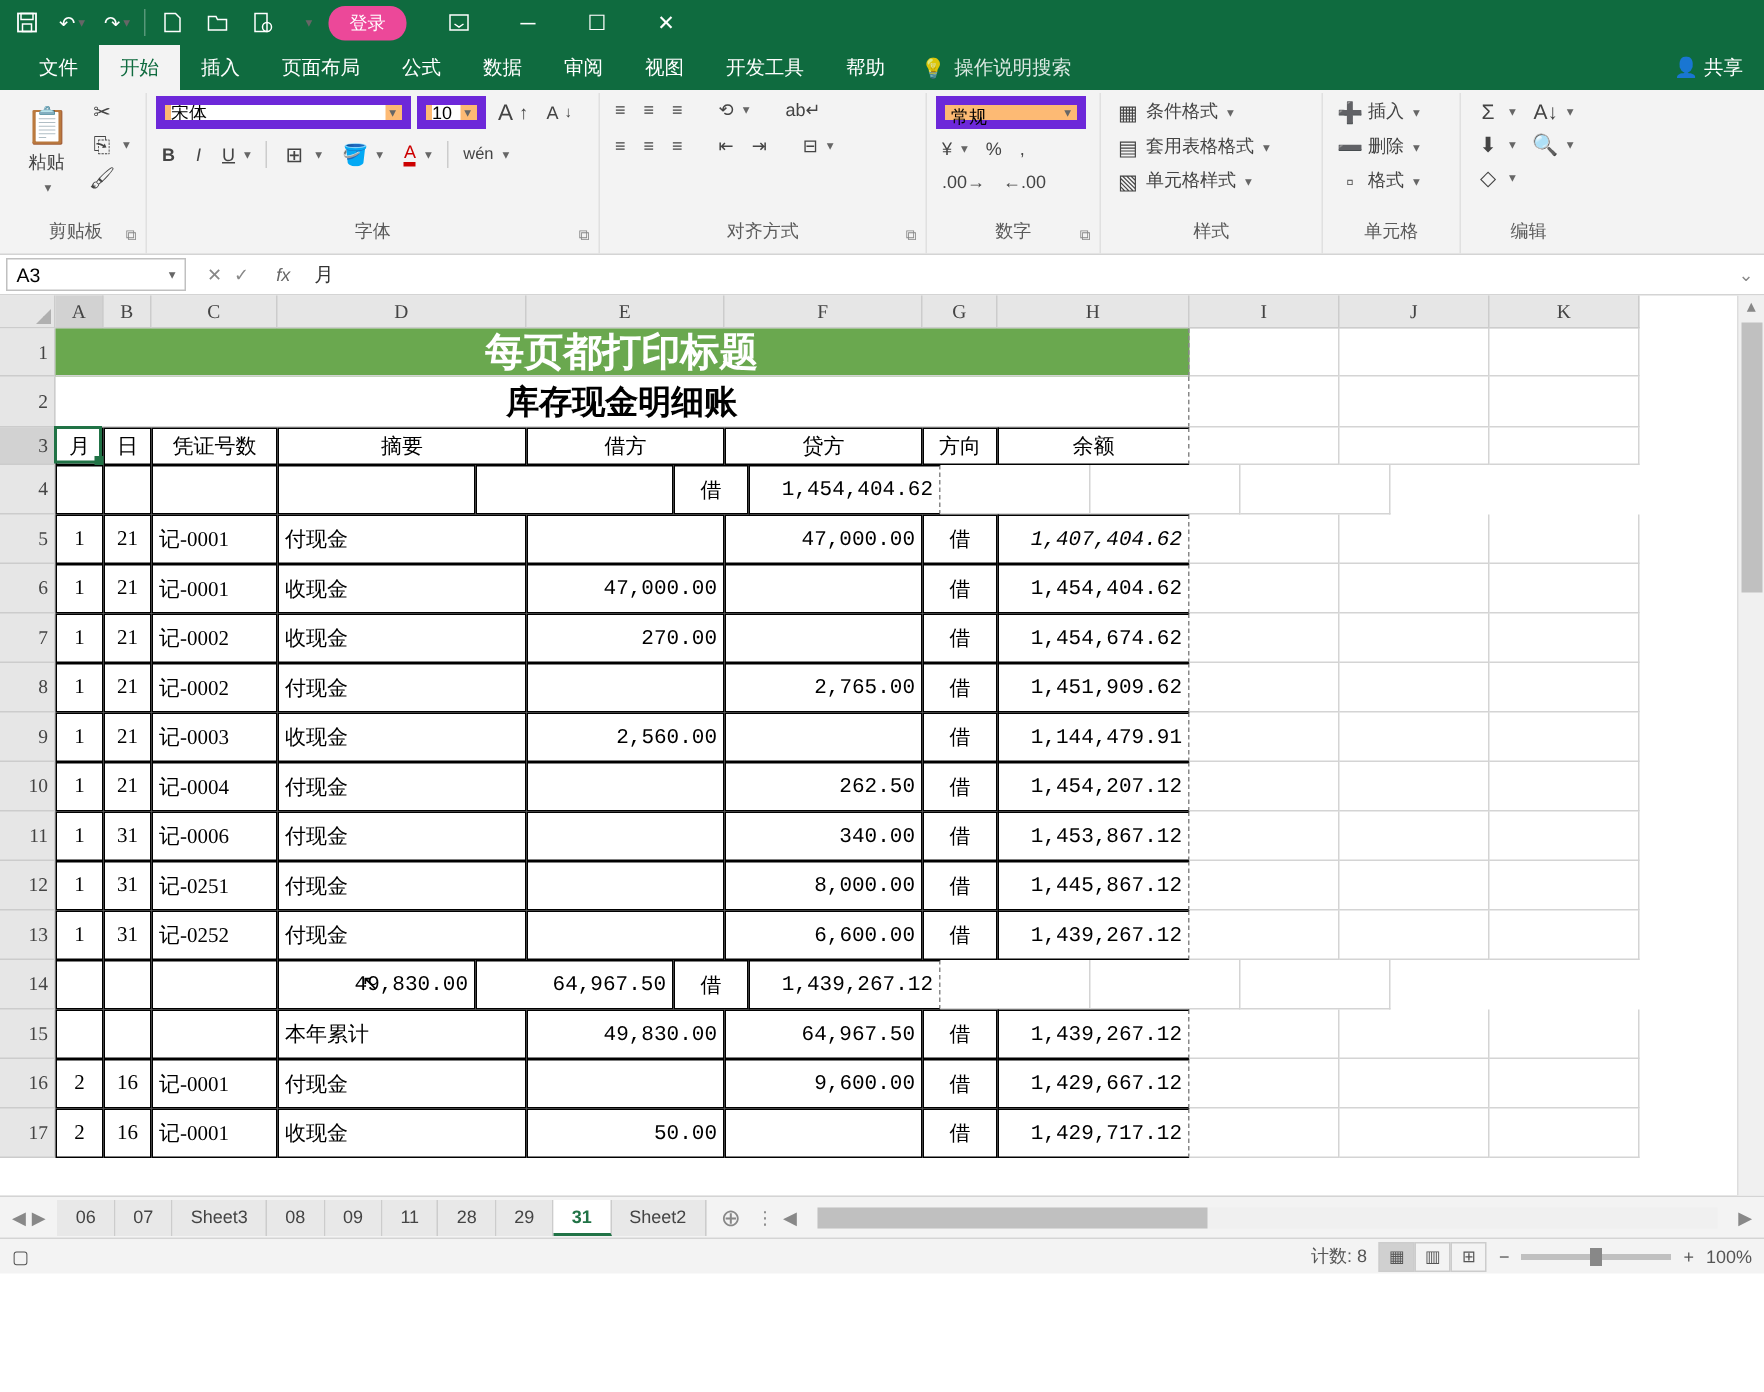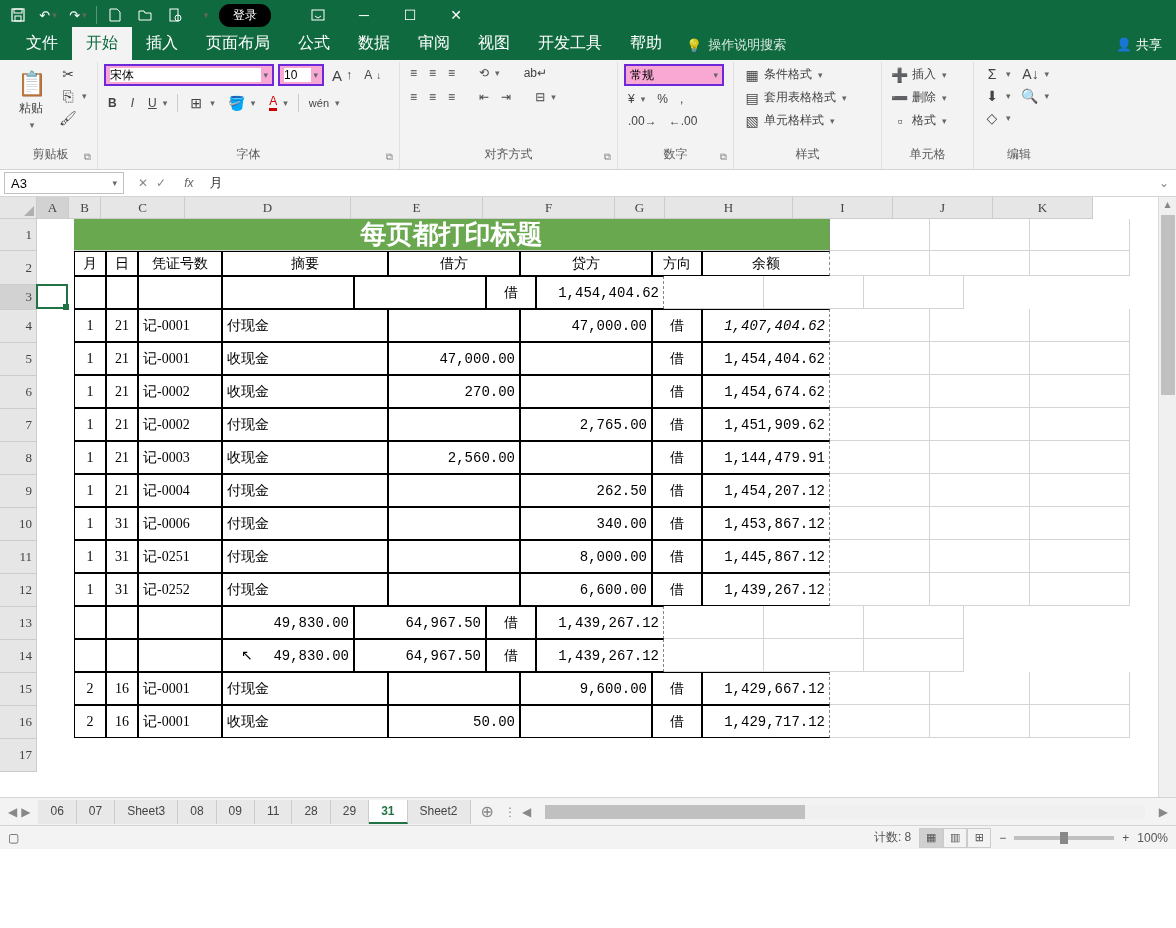--- a/index.html
+++ b/index.html
@@ -11,7 +11,7 @@
 .qat-sep { width: 1px; height: 18px; background: rgba(255,255,255,0.3); margin: 0 2px; }
 .title-center { flex: 1; text-align: center; font-size: 13px; }
 .title-right { display: flex; gap: 0; align-items: center; }
-.login-btn { background: #000000; padding: 3px 14px; font-size: 12px; margin-right: 24px; border-radius: 11px; }
+.login-btn { background: #ec4899; padding: 3px 14px; font-size: 12px; margin-right: 12px; border-radius: 11px; }
 .win-btn { width: 46px; height: 30px; display: flex; align-items: center; justify-content: center; font-size: 14px; }
 
 .tabs { background: #0f6b3f; height: 30px; display: flex; align-items: flex-end; color: #fff; padding-left: 12px; }

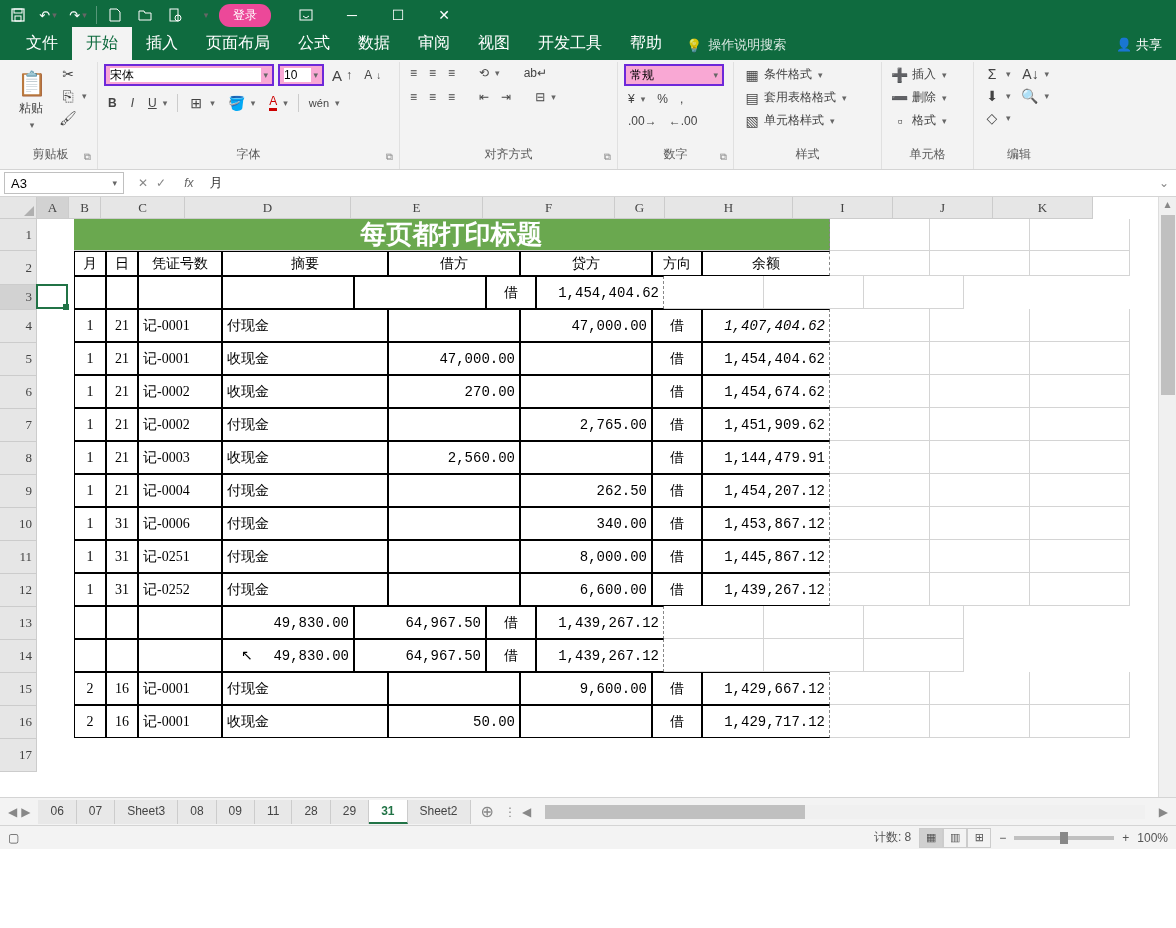--- a/index.html
+++ b/index.html
@@ -15,7 +15,7 @@
 .win-btn { width: 46px; height: 30px; display: flex; align-items: center; justify-content: center; font-size: 14px; }
 
 .tabs { background: #0f6b3f; height: 30px; display: flex; align-items: flex-end; color: #fff; padding-left: 12px; }
-.tab { padding: 6px 14px; font-size: 16px; cursor: pointer; }
+.tab { padding: 6px 14px; font-size: 13px; cursor: pointer; }
 .tab.active { background: #f3f3f3; color: #0f6b3f; }
 .tabs-right { margin-left: auto; padding: 6px 14px; font-size: 13px; }
 .tell-me { display: flex; align-items: center; gap: 6px; padding: 6px 10px; color: rgba(255,255,255,0.85); font-size: 13px; }

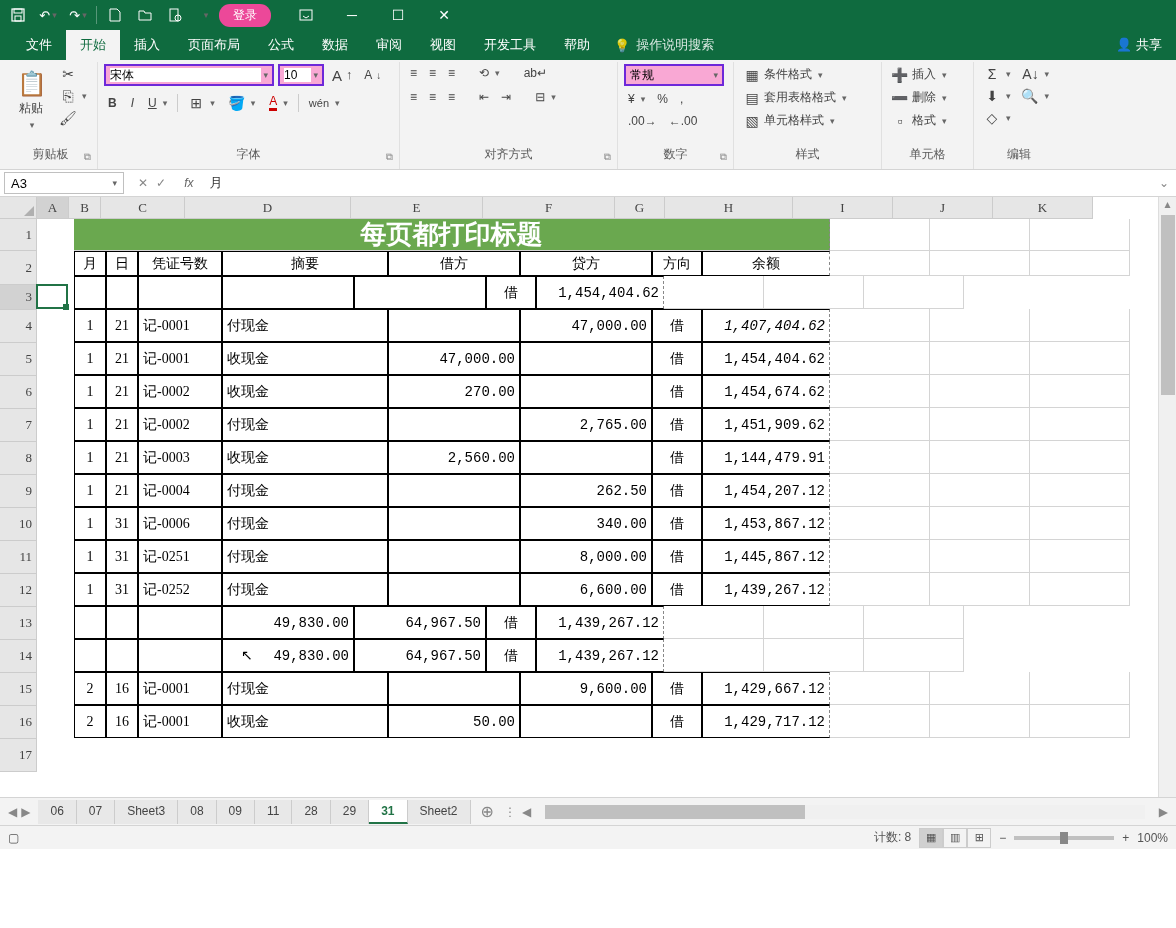--- a/index.html
+++ b/index.html
@@ -30,7 +30,7 @@
 .rb-btn-lg { flex-direction: column; padding: 4px 6px; font-size: 12px; color: #444; align-items: center; text-align: center; width: 42px; }
 .rb-icon { width: 16px; height: 16px; display: inline-flex; align-items: center; justify-content: center; font-size: 14px; }
 .rb-icon-lg { width: 32px; height: 32px; font-size: 24px; display: flex; align-items: center; justify-content: center; }
-.font-combo { border: 2px solid #6d28d9; background: #f9a8d4; height: 22px; display: flex; align-items: center; padding: 0 4px; font-size: 12px; }
+.font-combo { border: 6px solid #6d28d9; background: #fdba74; height: 22px; display: flex; padding: 0 4px; font-size: 12px; }
 .font-combo input { border: none; outline: none; width: 100%; font-size: 12px; }
 .dd { font-size: 9px; color: #666; margin-left: 2px; }
 

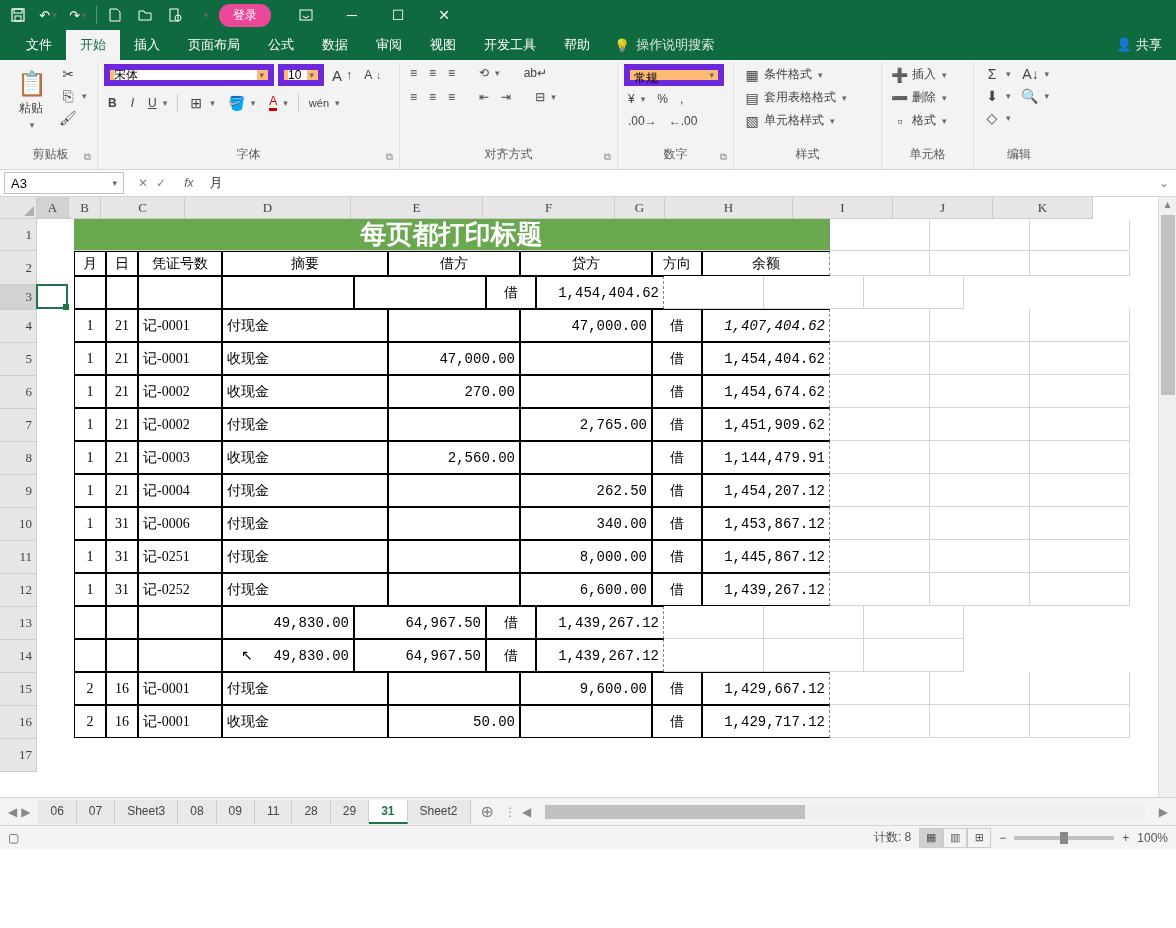--- a/index.html
+++ b/index.html
@@ -52,7 +52,7 @@
 .row-h.sel { background: #d2d2d2; }
 
 .cells { position: relative; }
-.cell-row { display: flex; padding-left: 37px; }
+.cell-row { display: flex; }
 .cell { border-right: 1px solid #d4d4d4; border-bottom: 1px solid #d4d4d4; font-size: 14px; font-family: "SimSun"; padding: 0 4px; display: flex; align-items: center; overflow: hidden; }
 .merged-title { background: #6aa84f; color: #fff; font-size: 26px; font-weight: bold; justify-content: center; font-family: "Microsoft YaHei"; }
 .merged-sub { font-size: 22px; font-weight: bold; justify-content: center; font-family: "Microsoft YaHei"; }

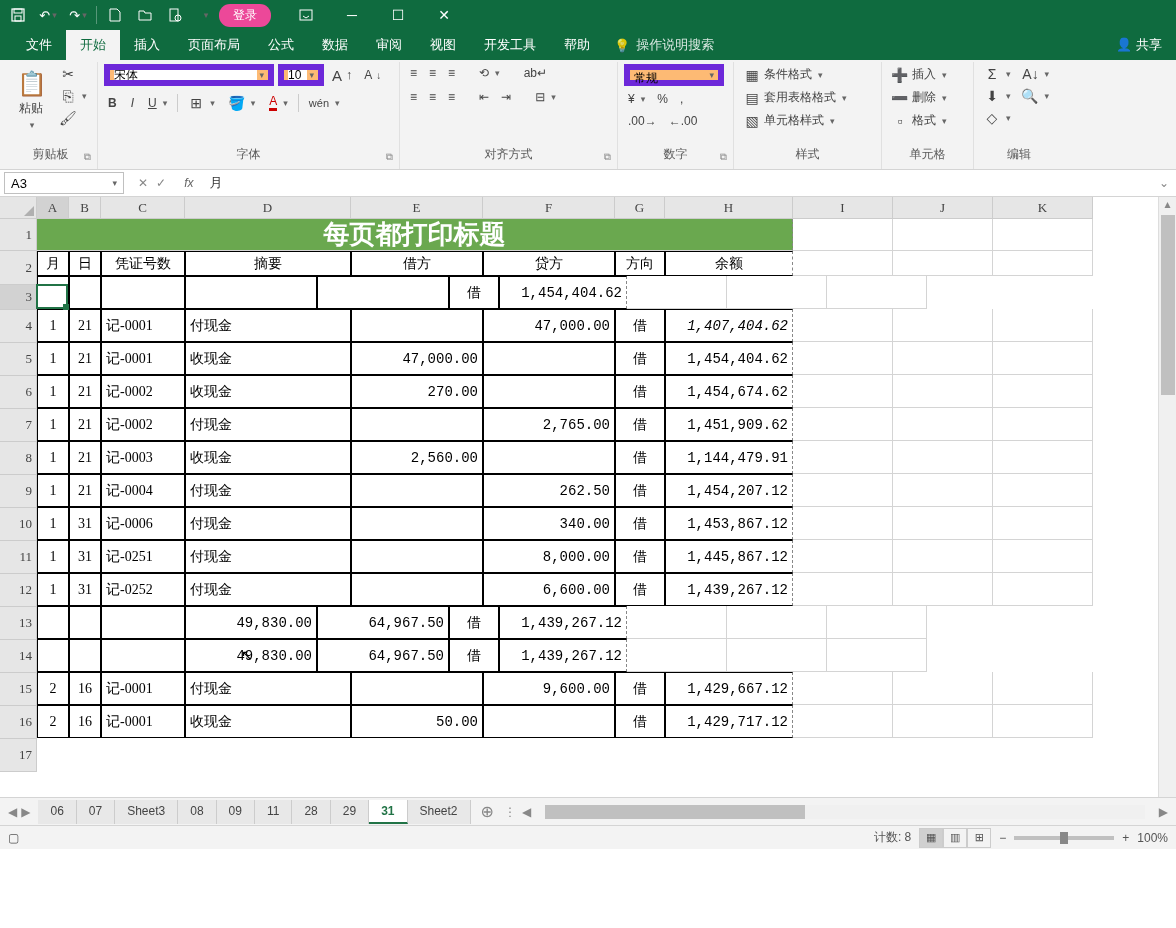--- a/index.html
+++ b/index.html
@@ -417,6 +417,12 @@
             <div class="cell " style="width: 100px; height: 100%;"></div>
             <div class="cell " style="width: 100px; height: 100%;"></div>
           </div>
+          <div class="cell-row" style="height: 34px;">
+            <div class="cell merged-sub print-edge" style="width: 756px; height: 100%;">库存现金明细账</div>
+            <div class="cell " style="width: 100px; height: 100%;"></div>
+            <div class="cell " style="width: 100px; height: 100%;"></div>
+            <div class="cell " style="width: 100px; height: 100%;"></div>
+          </div>
           <div class="cell-row" style="height: 25px;">
             <div class="cell hdr-cell" style="width: 32px; height: 100%; border: 1px solid rgb(0, 0, 0);">月</div>
             <div class="cell hdr-cell" style="width: 32px; height: 100%; border: 1px solid rgb(0, 0, 0);">日</div>

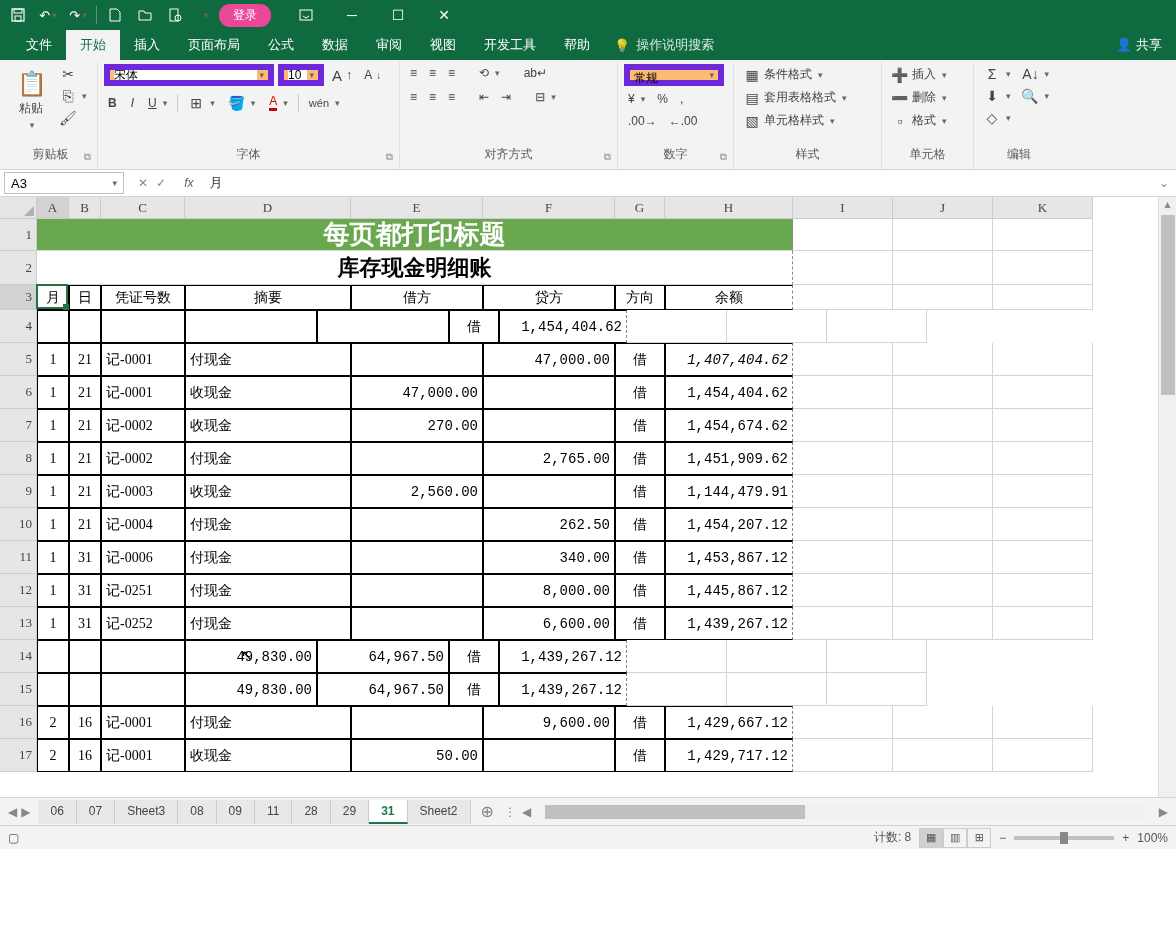--- a/index.html
+++ b/index.html
@@ -581,6 +581,7 @@
             <div class="cell ctr" style="width: 32px; height: 100%; border: 1px solid rgb(0, 0, 0);"></div>
             <div class="cell ctr" style="width: 32px; height: 100%; border: 1px solid rgb(0, 0, 0);"></div>
             <div class="cell " style="width: 84px; height: 100%; border: 1px solid rgb(0, 0, 0);"></div>
+            <div class="cell " style="width: 166px; height: 100%; border: 1px solid rgb(0, 0, 0);">本年累计</div>
             <div class="cell num" style="width: 132px; height: 100%; border: 1px solid rgb(0, 0, 0);">49,830.00</div>
             <div class="cell num" style="width: 132px; height: 100%; border: 1px solid rgb(0, 0, 0);">64,967.50</div>
             <div class="cell ctr" style="width: 50px; height: 100%; border: 1px solid rgb(0, 0, 0);">借</div>

